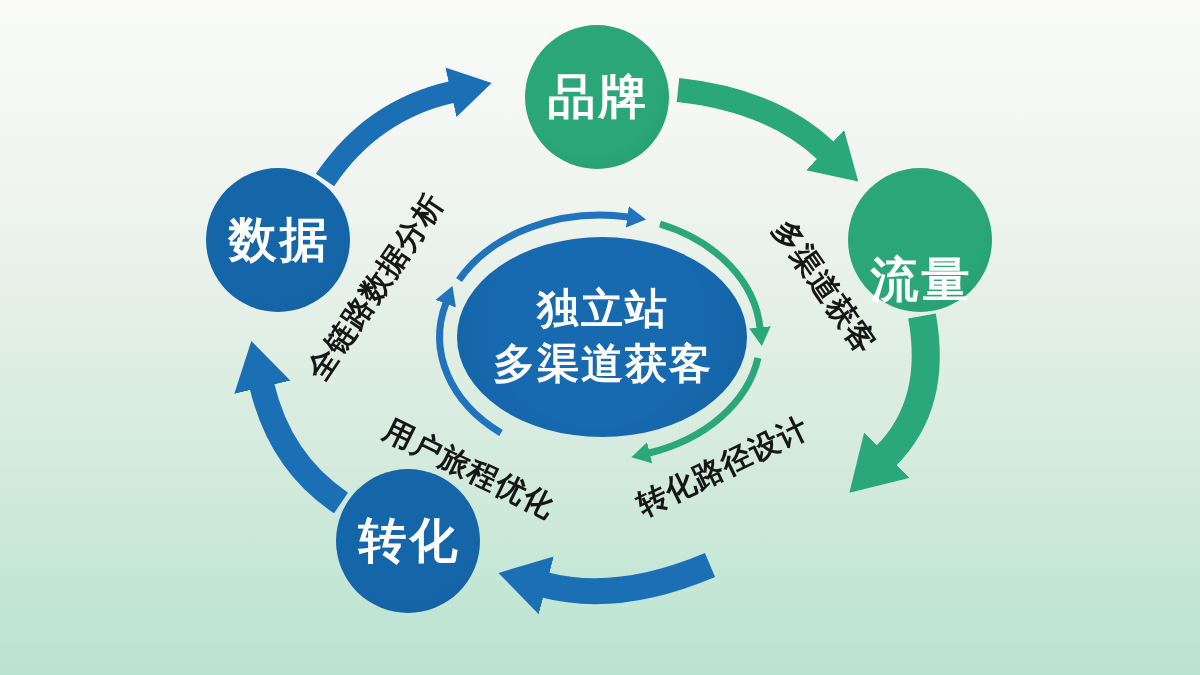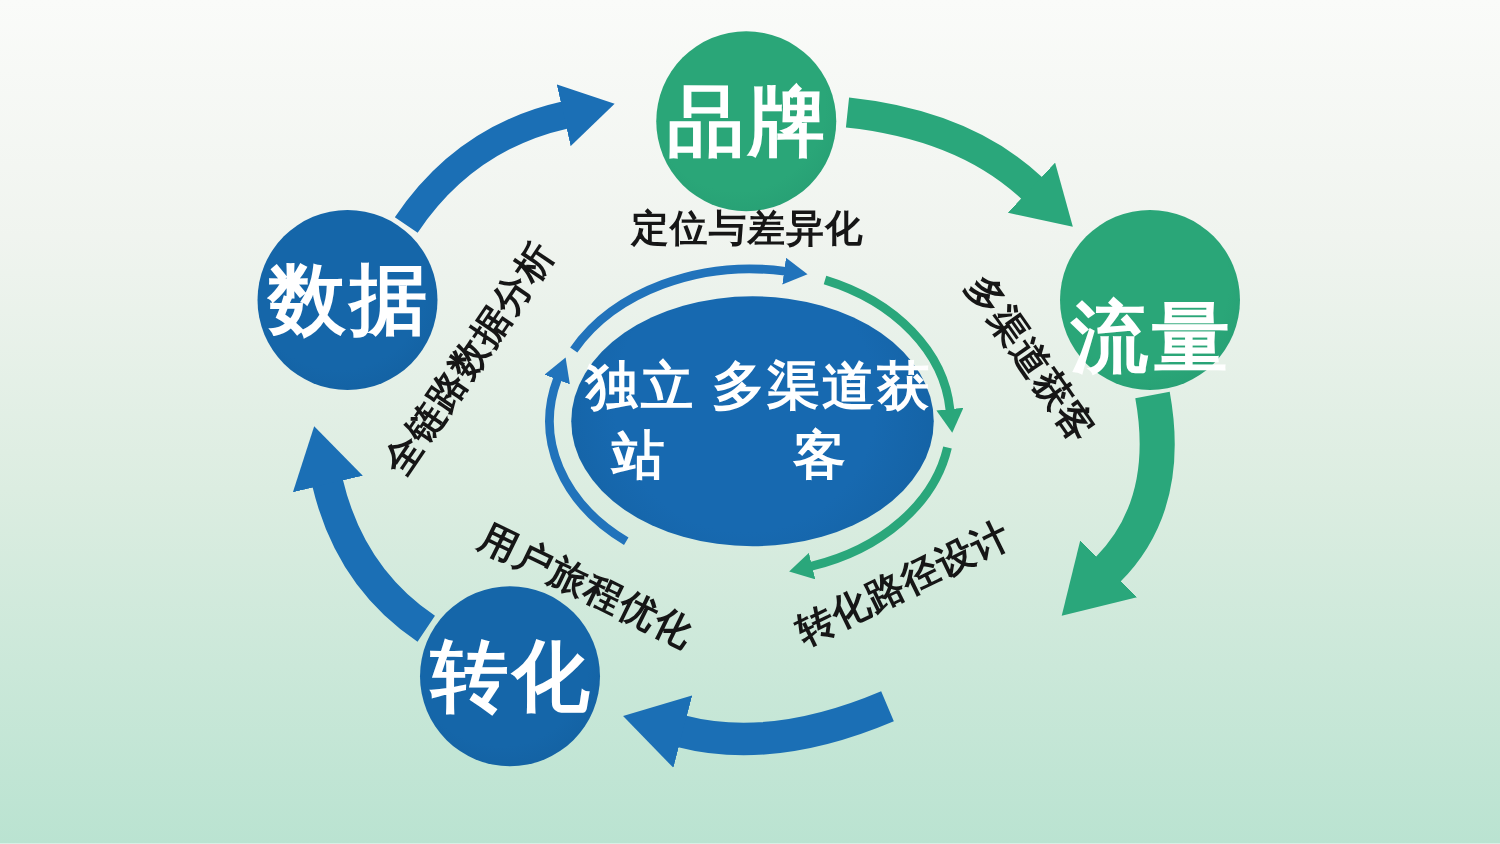--- a/index.html
+++ b/index.html
@@ -20,7 +20,7 @@
   .node {
     position: absolute; width: 144px; height: 144px; border-radius: 50%;
     display: flex; align-items: center; justify-content: center;
-    color: #ffffff; font-weight: 700; font-size: 62px; letter-spacing: 3px;
+    color: #ffffff; font-weight: 700; font-size: 48px; letter-spacing: 3px;
     text-indent: 3px; white-space: nowrap;
   }
   .node.green { background: radial-gradient(circle at 45% 40%, var(--accent-green, #2aa678) 60%, #249970 100%); }

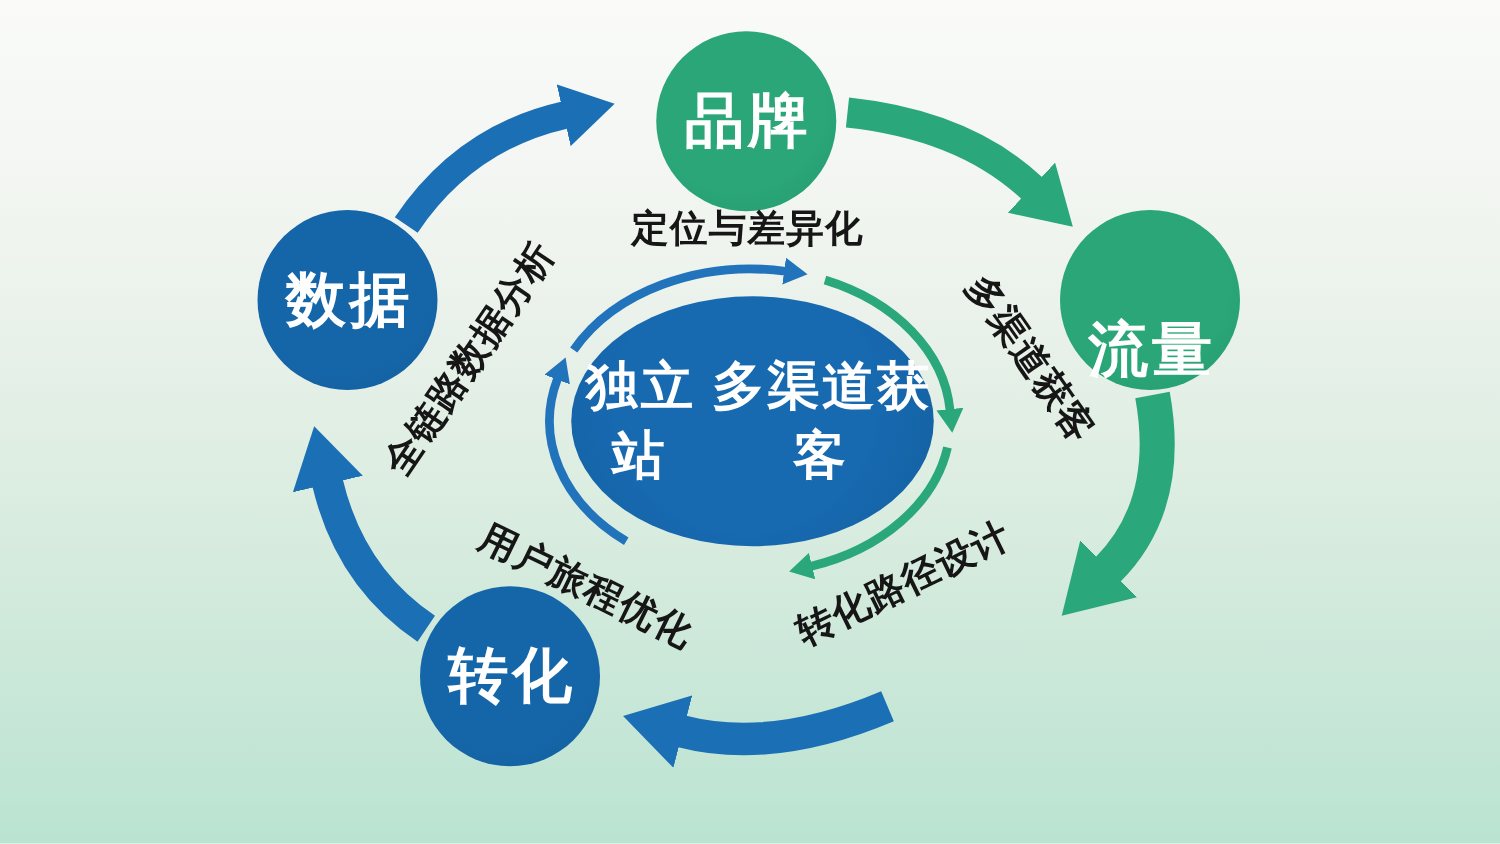--- a/index.html
+++ b/index.html
@@ -103,7 +103,6 @@
     <span>数据</span>
   </div>
 
-  <div class="elabel" id="edge-label-positioning">定位与差异化</div>
   <div class="elabel" id="edge-label-acquisition">多渠道获客</div>
   <div class="elabel" id="edge-label-conv-path">转化路径设计</div>
   <div class="elabel" id="edge-label-user-journey">用户旅程优化</div>

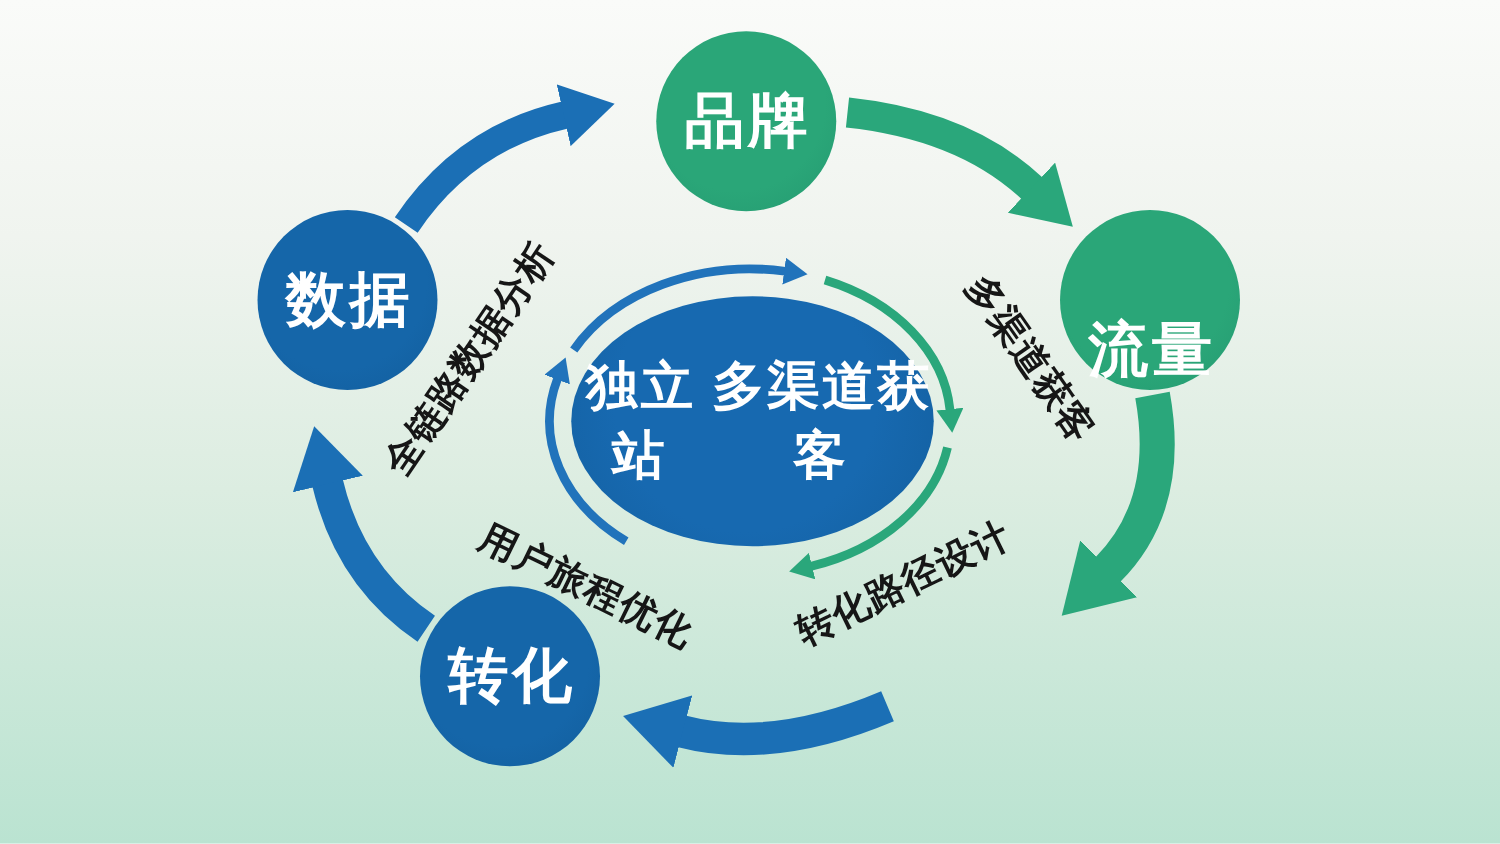--- a/index.html
+++ b/index.html
@@ -35,7 +35,7 @@
     position: absolute; left: 457px; top: 237px; width: 290px; height: 200px;
     border-radius: 50%;
     background: radial-gradient(circle at 48% 42%, var(--center-blue, #1769b0) 55%, #135f9f 100%);
-    display: flex; flex-direction: row; align-items: center; justify-content: center;
+    display: flex; flex-direction: column; align-items: center; justify-content: center;
     color: #ffffff; font-weight: 700; font-size: 42px; line-height: 1.30;
     letter-spacing: 2px; text-indent: 2px; text-align: center;
   }

